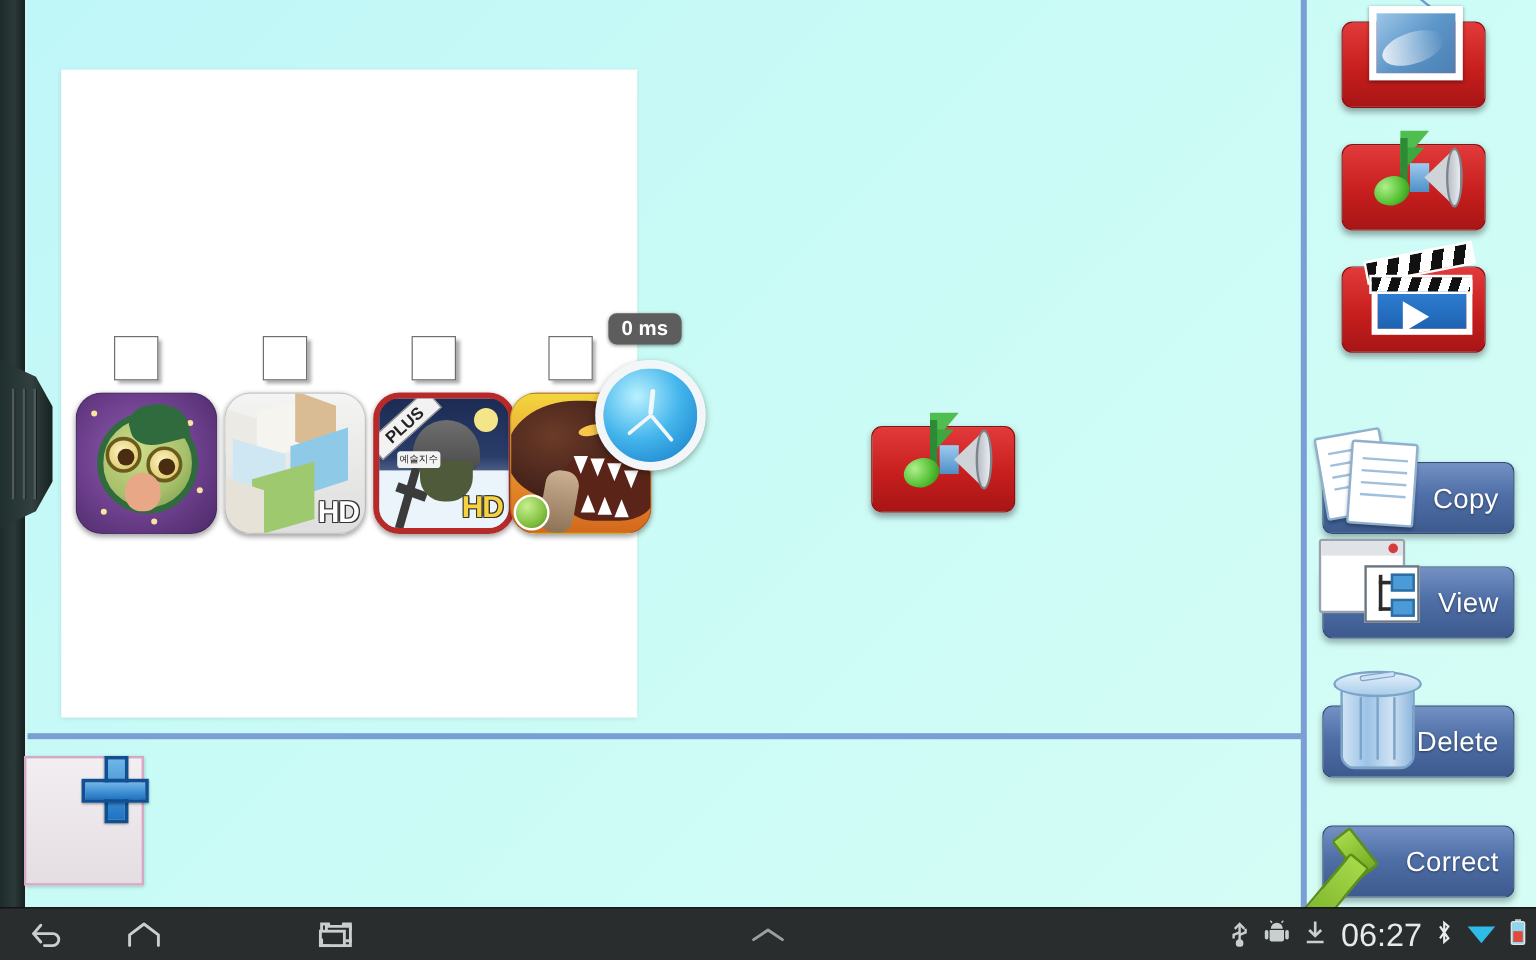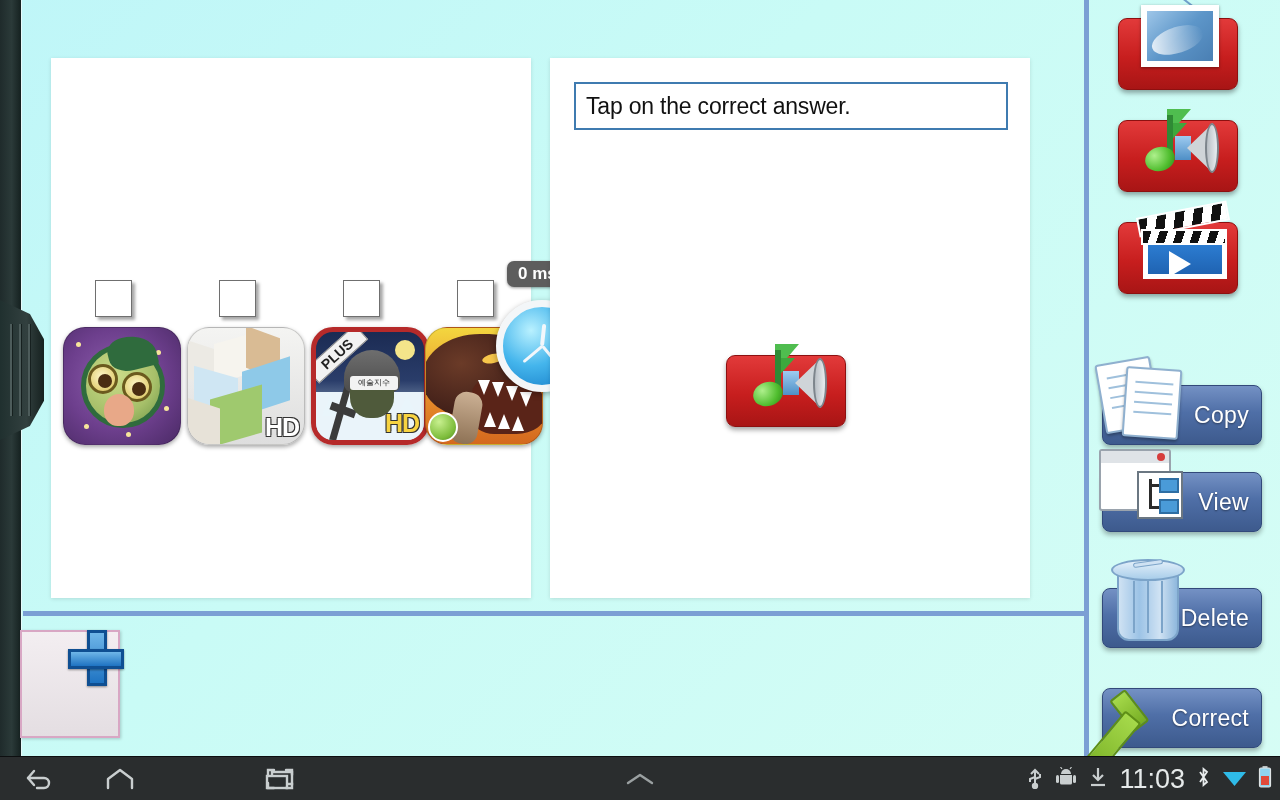--- a/index.html
+++ b/index.html
@@ -466,11 +466,6 @@
     </div>
   </div>
 
-  <div class="panel panel-right">
-    <div class="title-box active">
-      <span class="title-text">Tap on the correct answer.</span>
-    </div>
-  </div>
   <div class="audio-card">
     <div class="red-btn">
       <div class="g-note">

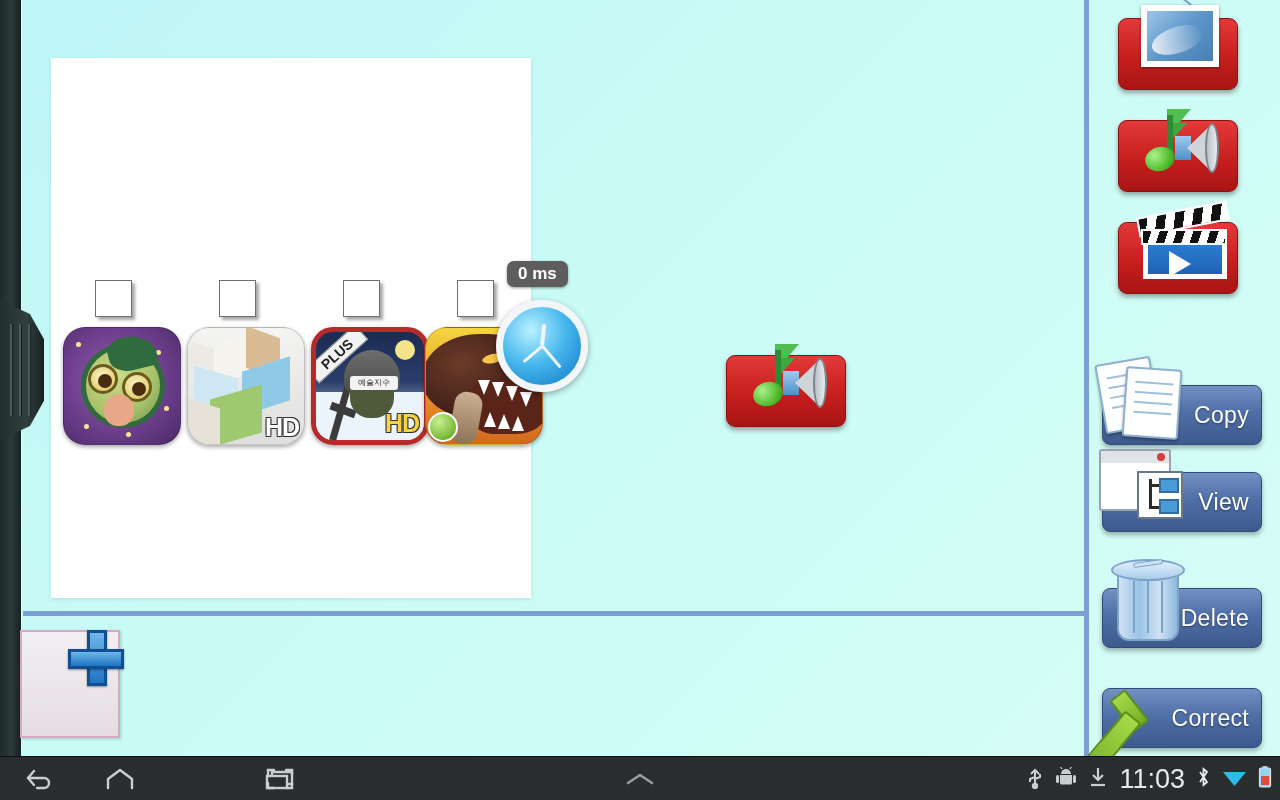--- a/index.html
+++ b/index.html
@@ -131,7 +131,7 @@
     position: absolute; left: 28px; top: 18px; width: 56px; height: 42px;
     border-radius: 28px 28px 8px 8px; background: linear-gradient(180deg, #6e6e6e 0%, #4c4c4c 100%);
   }
-  .ico-soldier .band { position: absolute; left: 34px; top: 44px; width: 48px; height: 14px; background: #f3f3f3; border-radius: 3px; }
+  .ico-soldier .band { position: absolute; left: 15px; top: 44px; width: 36px; height: 14px; background: #f3f3f3; border-radius: 3px; }
   .ico-soldier .band s { position: absolute; left: 0; top: 1px; width: 100%; text-align: center; font-size: 8px; color: #222; text-decoration: none; }
   .ico-soldier .face { position: absolute; left: 34px; top: 52px; width: 44px; height: 34px; border-radius: 0 0 20px 20px; background: #4f5a3b; }
   .ico-soldier .gun { position: absolute; left: 22px; top: 42px; width: 7px; height: 70px; background: #3b3b3b; transform: rotate(16deg); }

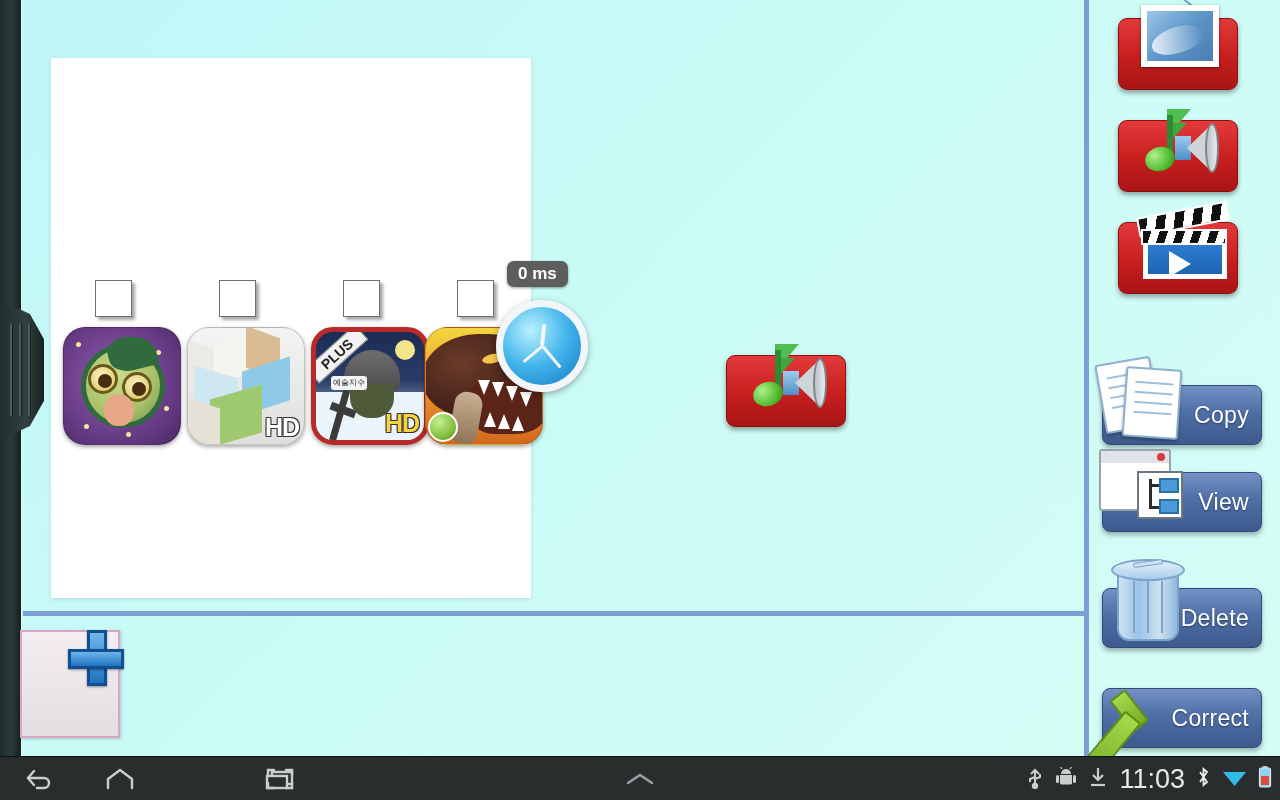--- a/index.html
+++ b/index.html
@@ -660,7 +660,7 @@
             <path d="M3 19 H17"></path>
         </svg>
       </span>
-      <span class="clocktxt">11:03</span>
+      <span class="clocktxt">06:27</span>
       <span>
         <svg width="15" height="24" viewBox="0 0 15 24" class="nav-ico" style="stroke:#e8eced;stroke-width:1.8">
           <path d="M4 7 L11 17 L7.5 20 V4 L11 7 L4 17"></path>

